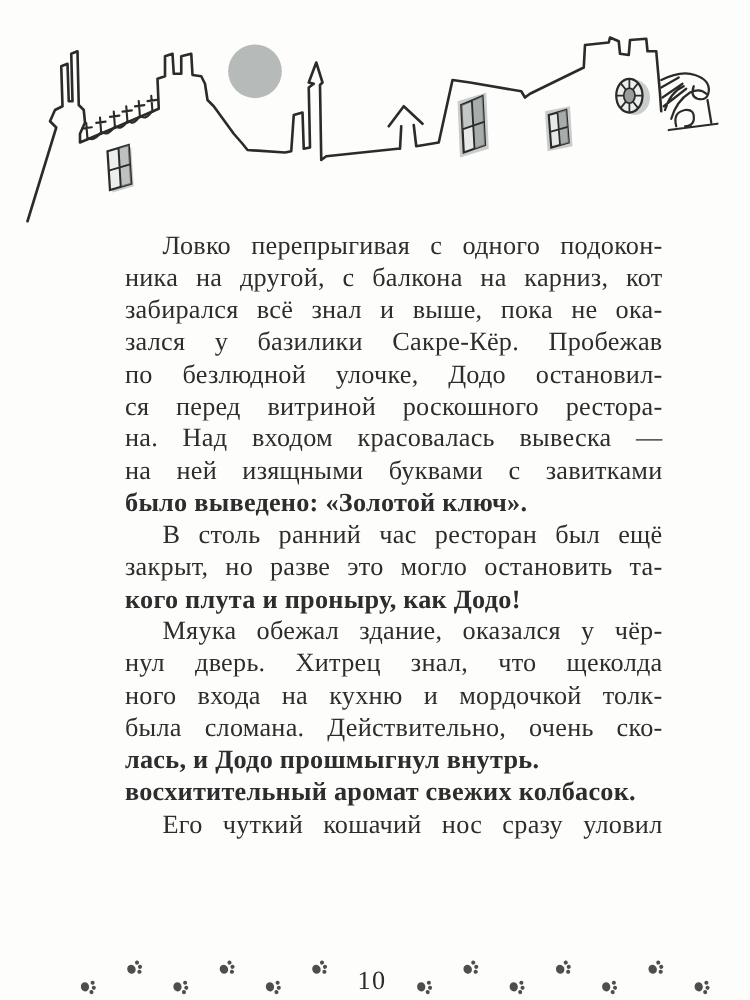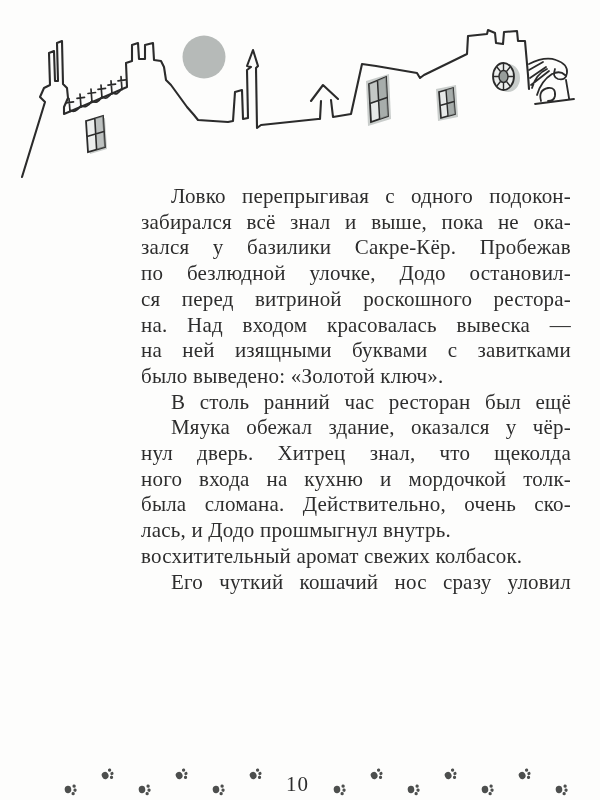--- a/index.html
+++ b/index.html
@@ -32,7 +32,6 @@
     font-size:21px;
     line-height:25.7px;
     letter-spacing:0.2px;
-    margin-left:41px;
   }
   .line{
     text-align:justify;

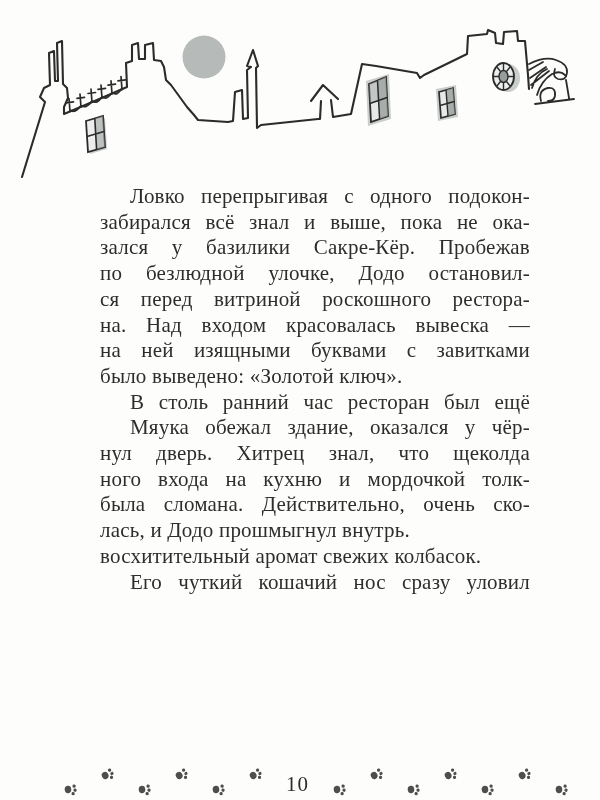--- a/index.html
+++ b/index.html
@@ -157,6 +157,7 @@
   <main class="text-block">
       <div class="para">
         <div class="line first">Ловко перепрыгивая с одного подокон-</div>
+        <div class="line">ника на другой, с балкона на карниз, кот</div>
         <div class="line">забирался всё знал и выше, пока не ока-</div>
         <div class="line">зался у базилики Сакре-Кёр. Пробежав</div>
         <div class="line">по безлюдной улочке, Додо остановил-</div>

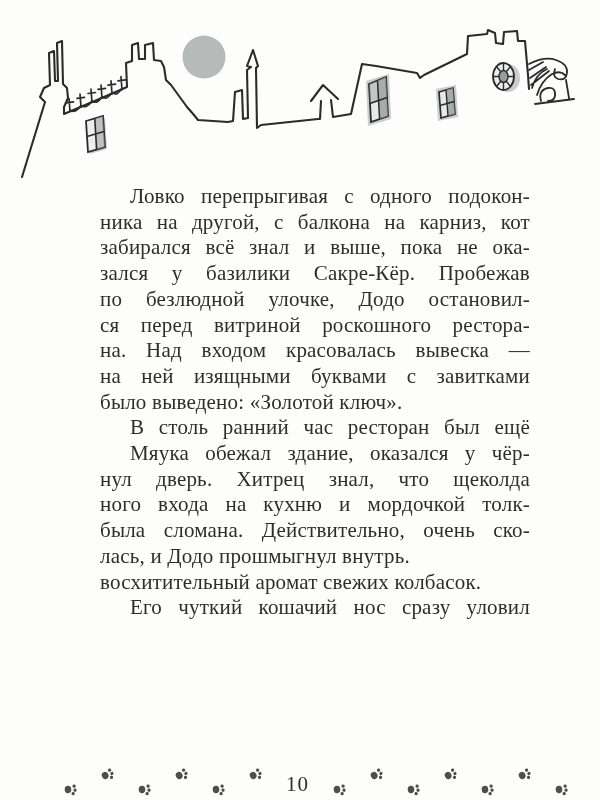--- a/index.html
+++ b/index.html
@@ -40,7 +40,7 @@
     white-space:normal;
   }
   .line.first{text-indent:30px;}
-  .line.last{text-align-last:left;}
+  .line.last{text-align-last:left;font-weight:bold;}
 
   
   .paw-row{

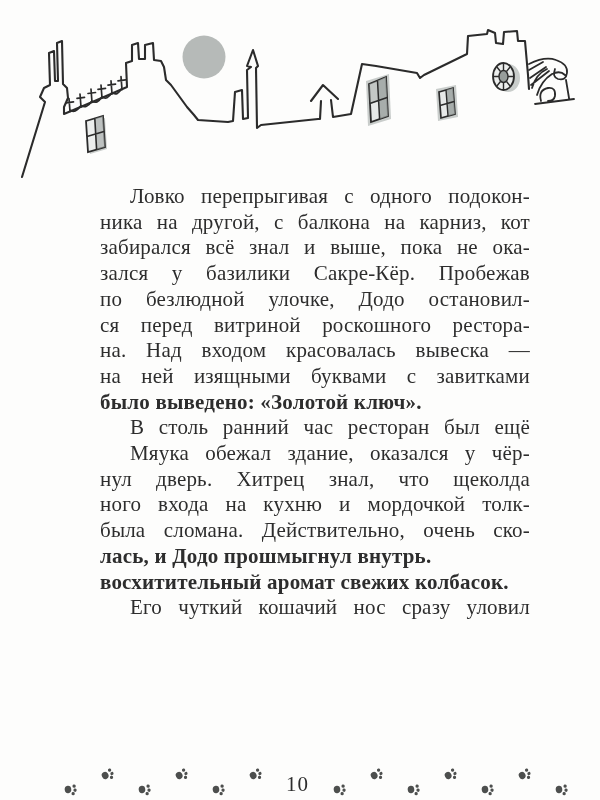--- a/index.html
+++ b/index.html
@@ -168,6 +168,7 @@
       </div>
       <div class="para">
         <div class="line first">В столь ранний час ресторан был ещё</div>
+        <div class="line">закрыт, но разве это могло остановить та-</div>
       </div>
       <div class="para">
         <div class="line first">Мяука обежал здание, оказался у чёр-</div>

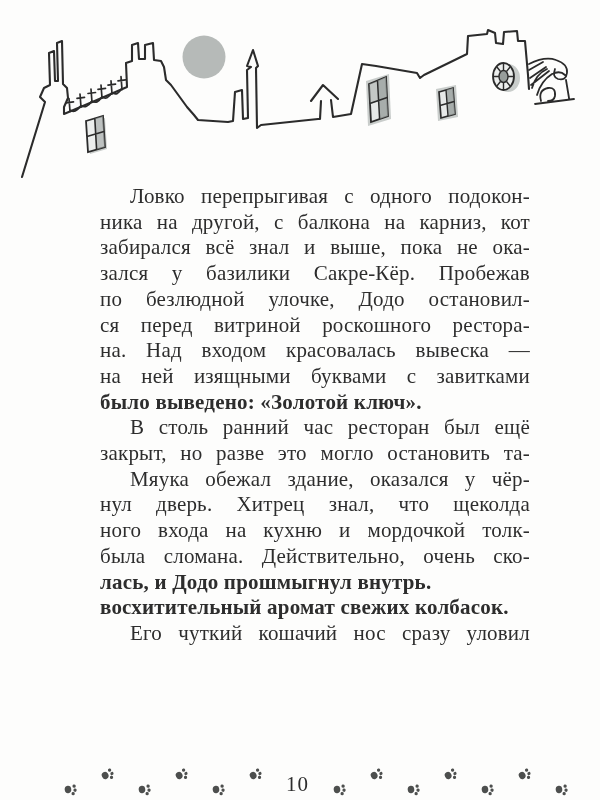--- a/index.html
+++ b/index.html
@@ -169,6 +169,7 @@
       <div class="para">
         <div class="line first">В столь ранний час ресторан был ещё</div>
         <div class="line">закрыт, но разве это могло остановить та-</div>
+        <div class="line last">кого плута и проныру, как Додо!</div>
       </div>
       <div class="para">
         <div class="line first">Мяука обежал здание, оказался у чёр-</div>

